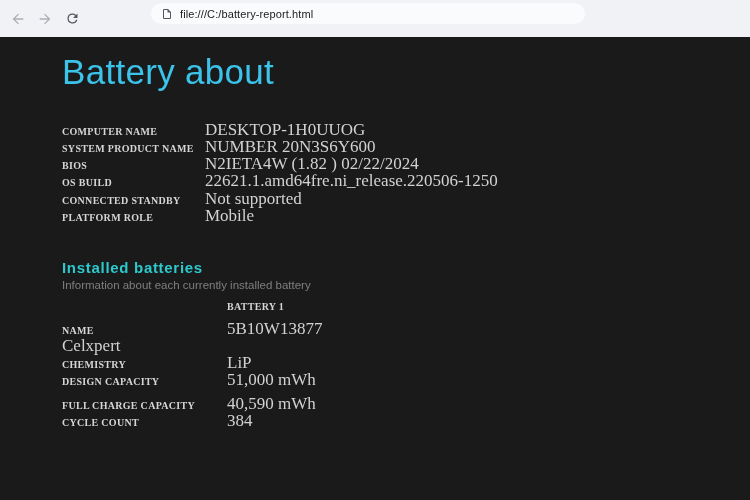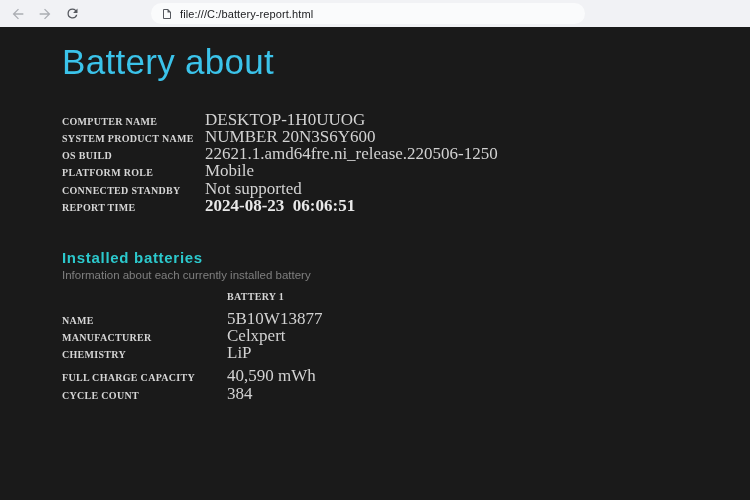--- a/index.html
+++ b/index.html
@@ -11,7 +11,7 @@
   }
   
   .toolbar {
-    position:relative; width:750px; height:27px;
+    position:relative; width:750px; height:37px;
     background:var(--toolbar-bg, #f1f2f5);
     display:flex; align-items:center;
   }

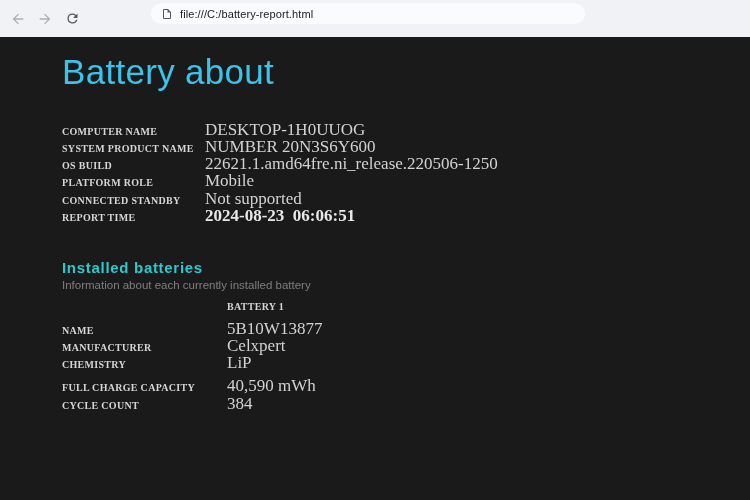--- a/index.html
+++ b/index.html
@@ -113,6 +113,10 @@
         <span class="kv-value">NUMBER 20N3S6Y600</span>
       </div>
       <div class="kv-row">
+        <span class="kv-label">BIOS</span>
+        <span class="kv-value">N2IETA4W (1.82 ) 02/22/2024</span>
+      </div>
+      <div class="kv-row">
         <span class="kv-label">OS BUILD</span>
         <span class="kv-value">22621.1.amd64fre.ni_release.220506-1250</span>
       </div>

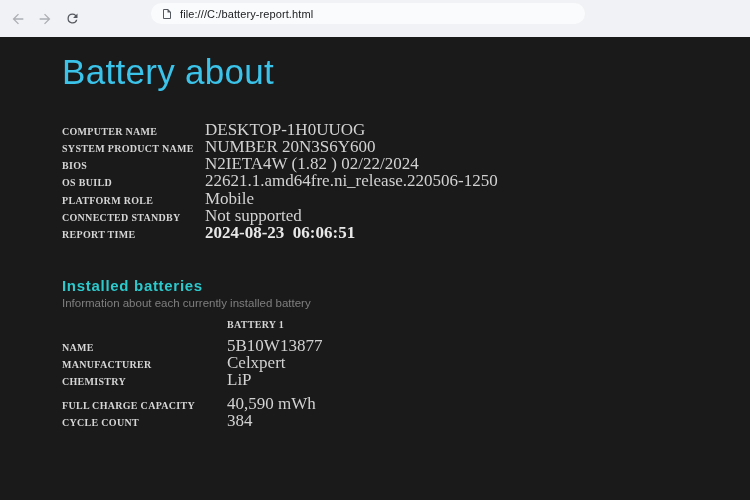--- a/index.html
+++ b/index.html
@@ -121,12 +121,12 @@
         <span class="kv-value">22621.1.amd64fre.ni_release.220506-1250</span>
       </div>
       <div class="kv-row">
+        <span class="kv-label">CONNECTED STANDBY</span>
+        <span class="kv-value">Not supported</span>
+      </div>
+      <div class="kv-row">
         <span class="kv-label">PLATFORM ROLE</span>
         <span class="kv-value">Mobile</span>
-      </div>
-      <div class="kv-row">
-        <span class="kv-label">CONNECTED STANDBY</span>
-        <span class="kv-value">Not supported</span>
       </div>
       <div class="kv-row">
         <span class="kv-label">REPORT TIME</span>

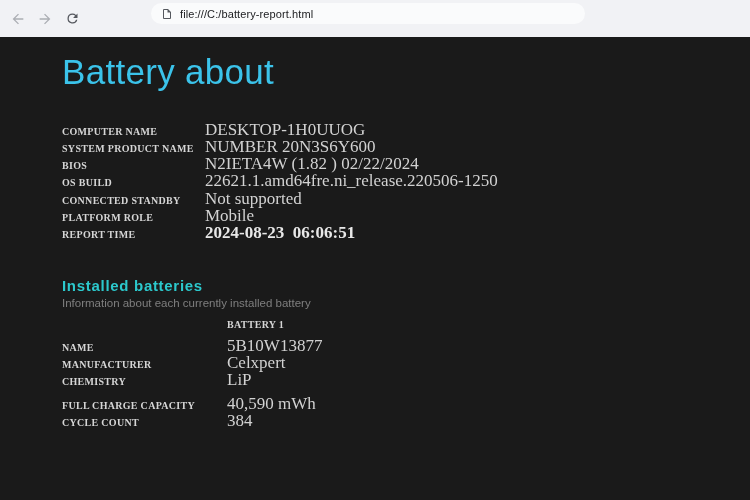--- a/index.html
+++ b/index.html
@@ -128,10 +128,6 @@
         <span class="kv-label">PLATFORM ROLE</span>
         <span class="kv-value">Mobile</span>
       </div>
-      <div class="kv-row">
-        <span class="kv-label">REPORT TIME</span>
-        <span class="kv-value bold">2024-08-23  06:06:51</span>
-      </div>
     </div>
 
     <h2 class="section-heading">Installed batteries</h2>

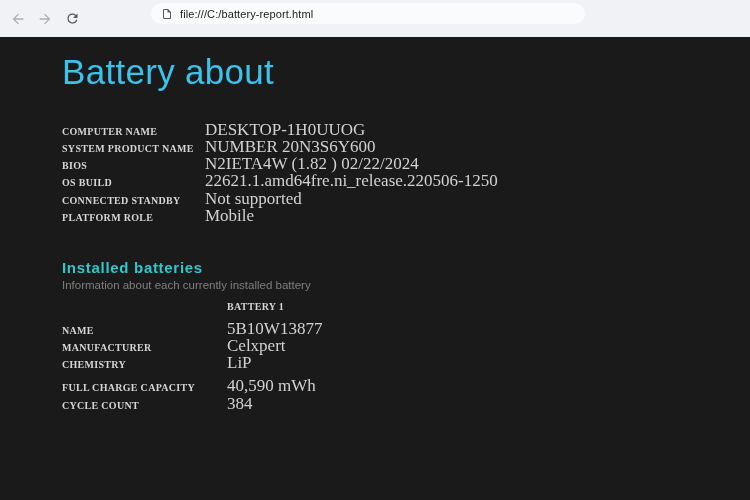--- a/index.html
+++ b/index.html
@@ -143,7 +143,6 @@
         <span class="kv-value">5B10W13877</span>
       </div>
       <div class="kv-row">
-        <span class="kv-label">MANUFACTURER</span>
         <span class="kv-value">Celxpert</span>
       </div>
       <div class="kv-row">

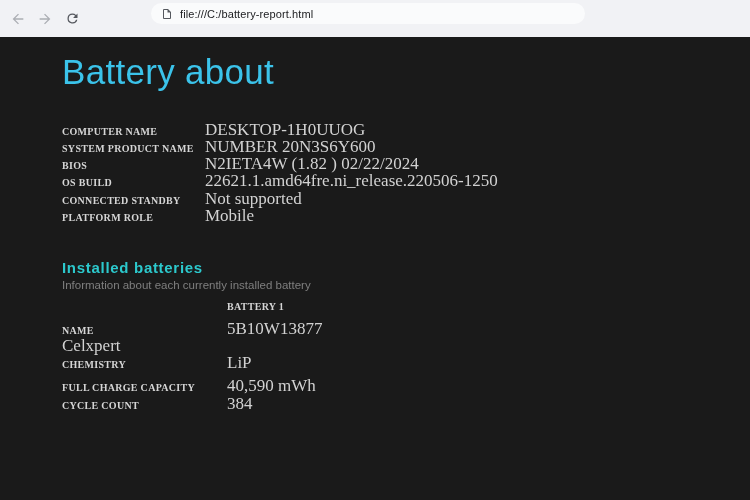--- a/index.html
+++ b/index.html
@@ -149,6 +149,10 @@
         <span class="kv-label">CHEMISTRY</span>
         <span class="kv-value">LiP</span>
       </div>
+      <div class="kv-row">
+        <span class="kv-label">DESIGN CAPACITY</span>
+        <span class="kv-value">51,000 mWh</span>
+      </div>
       <div class="kv-row gap-before">
         <span class="kv-label">FULL CHARGE CAPACITY</span>
         <span class="kv-value">40,590 mWh</span>

